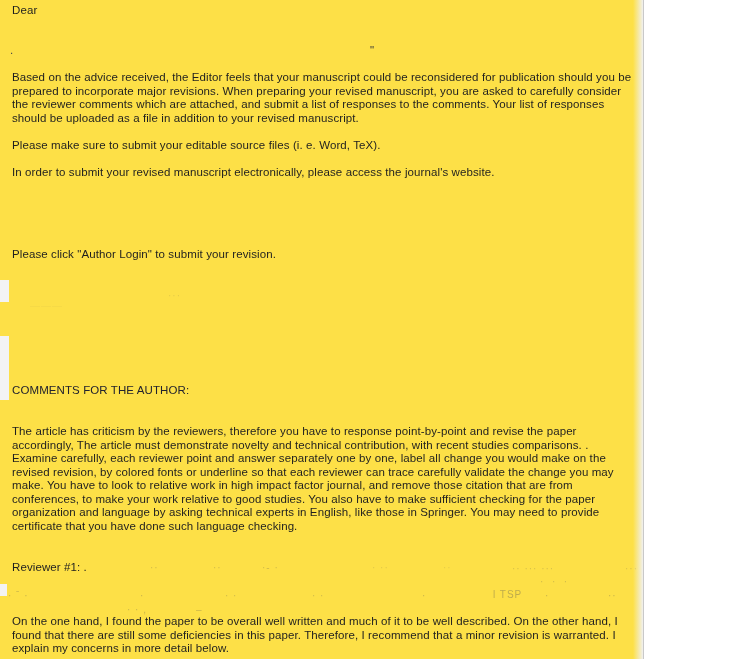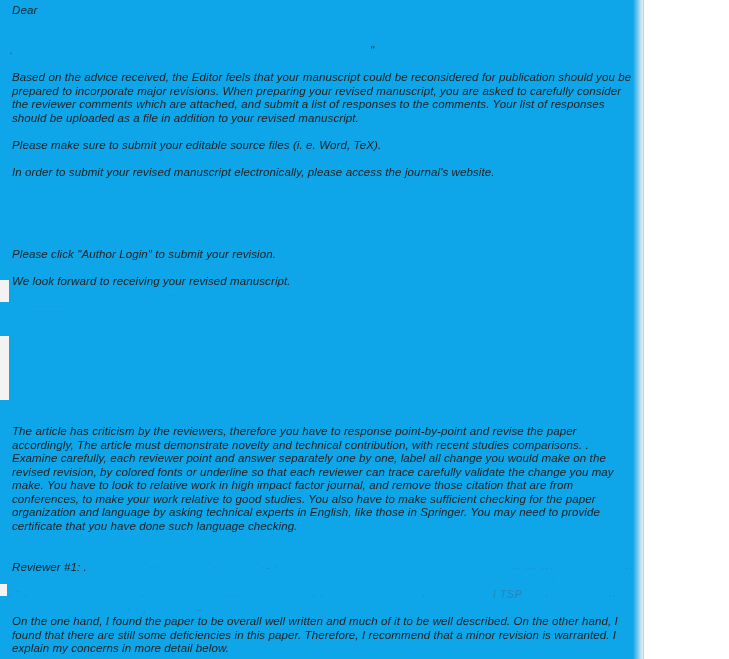--- a/index.html
+++ b/index.html
@@ -11,13 +11,12 @@
     position: relative;
     width: 661px;
     height: 659px;
-    background: #0ea5e9;
+    background: #fde047;
     overflow: hidden;
     color: #1f1f1f;
     font-size: 11.5px;
     line-height: 13.5px;
     letter-spacing: 0.1px;
-    font-style: italic;
   }
   .tblock {
     position: absolute;

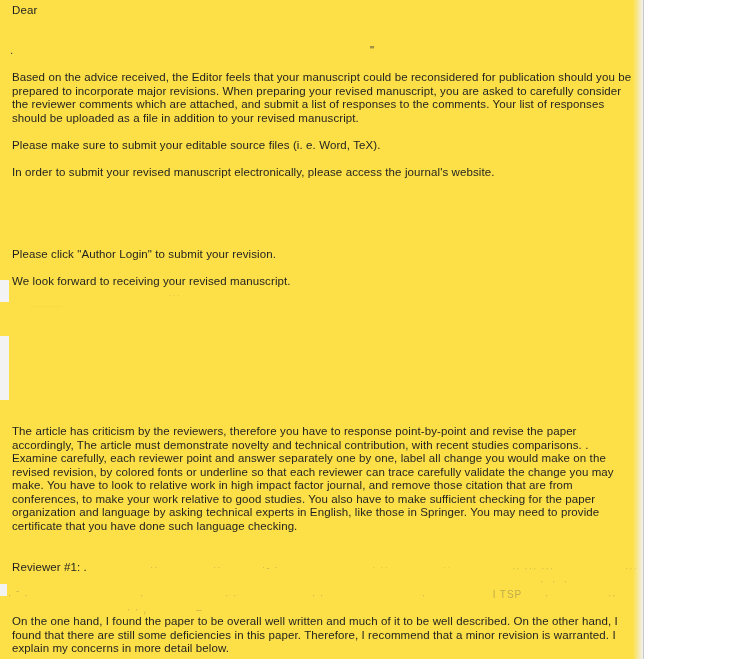--- a/index.html
+++ b/index.html
@@ -79,7 +79,6 @@
   <div class="tblock" style="top:139px">Please make sure to submit your editable source files (i. e. Word, TeX).</div>
   <div class="tblock" style="top:166px">In order to submit your revised manuscript electronically, please access the journal's website.</div>
   <div class="tblock" style="top:248px">Please click "Author Login" to submit your revision.</div>
-  <div class="tblock" style="top:275px">We look forward to receiving your revised manuscript.</div>
 
   <div class="tblock" style="top:425px">The article has criticism by the reviewers, therefore you have to response point-by-point and revise the paper
 accordingly, The article must demonstrate novelty and technical contribution, with recent studies comparisons. .

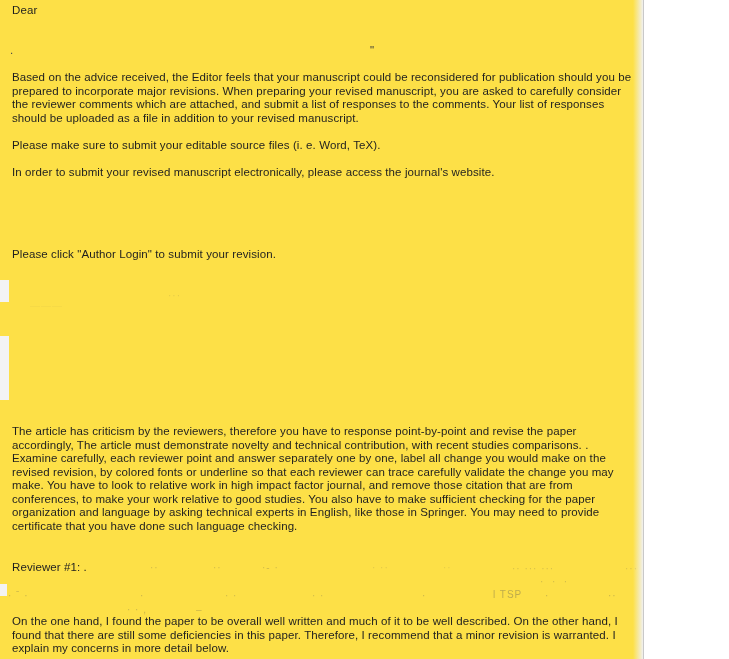--- a/index.html
+++ b/index.html
@@ -80,6 +80,7 @@
   <div class="tblock" style="top:166px">In order to submit your revised manuscript electronically, please access the journal's website.</div>
   <div class="tblock" style="top:248px">Please click "Author Login" to submit your revision.</div>
 
+  <div class="tblock heading" style="top:384px">COMMENTS FOR THE AUTHOR:</div>
   <div class="tblock" style="top:425px">The article has criticism by the reviewers, therefore you have to response point-by-point and revise the paper
 accordingly, The article must demonstrate novelty and technical contribution, with recent studies comparisons. .
 Examine carefully, each reviewer point and answer separately one by one, label all change you would make on the

